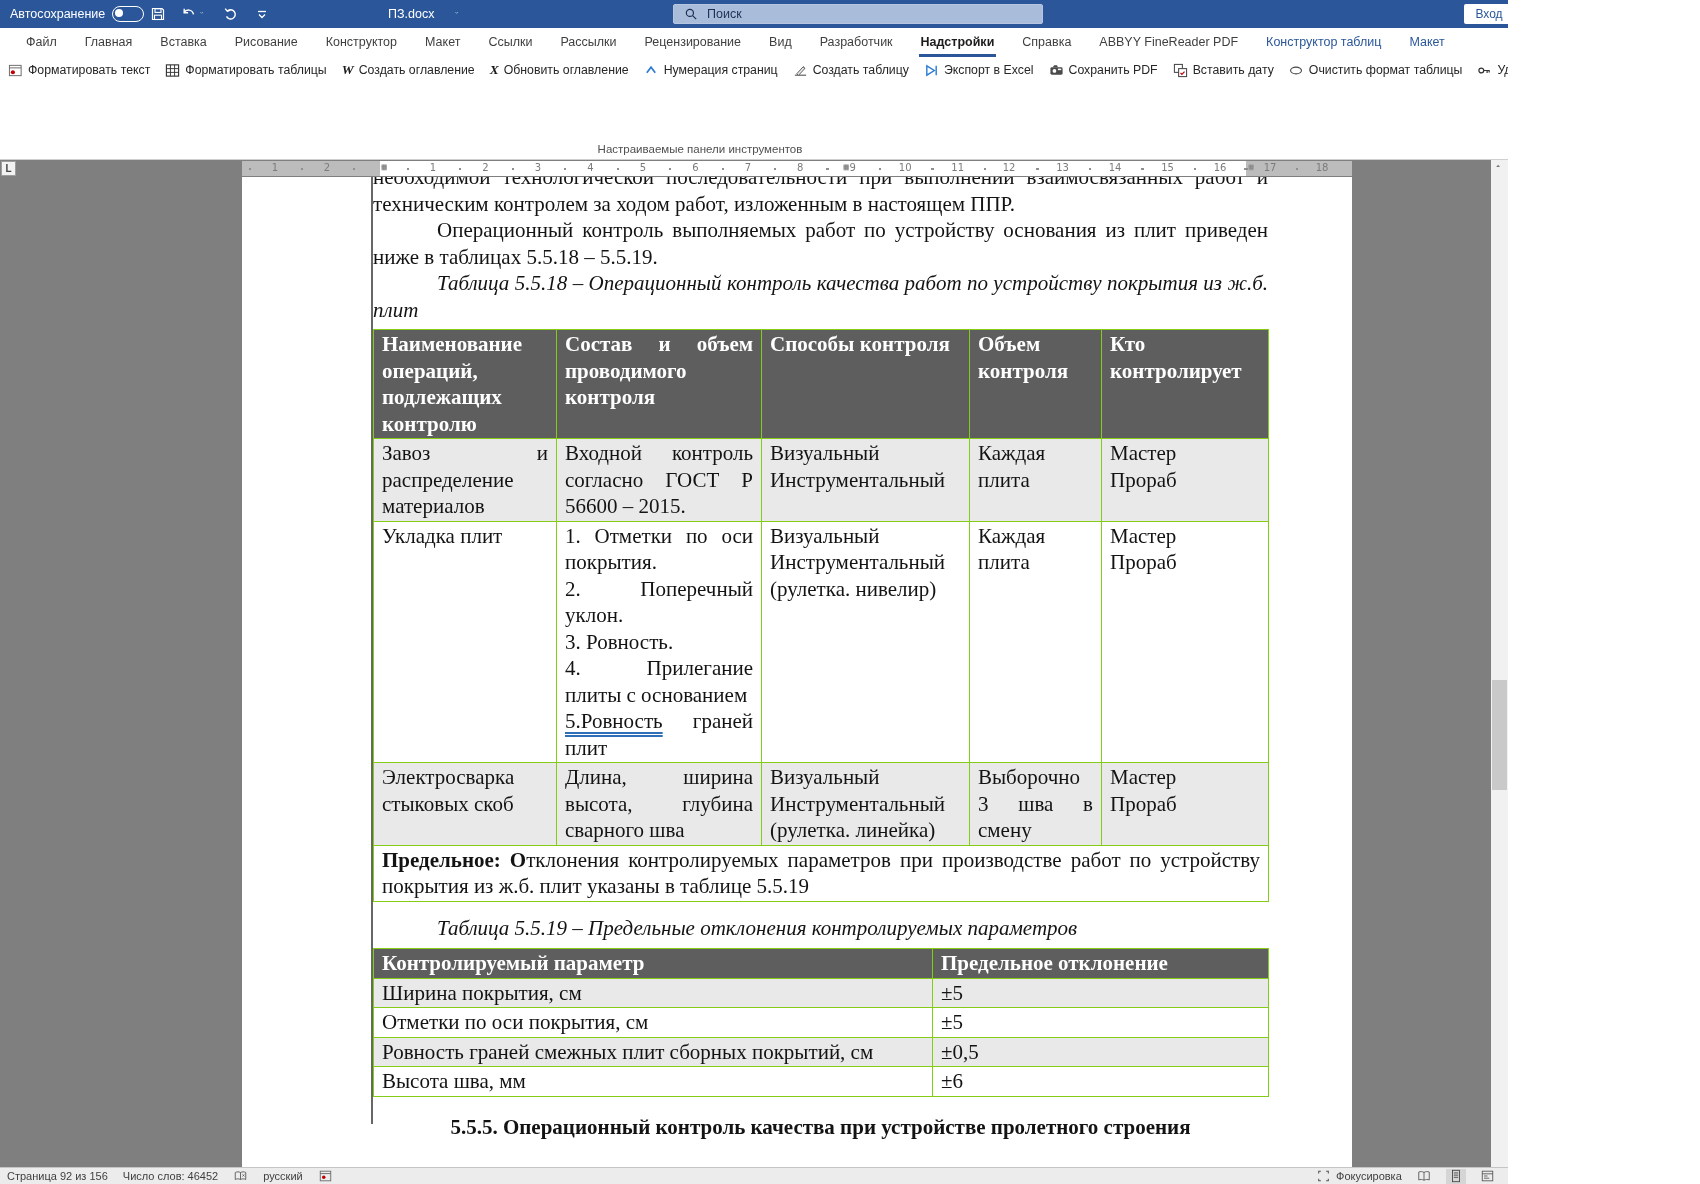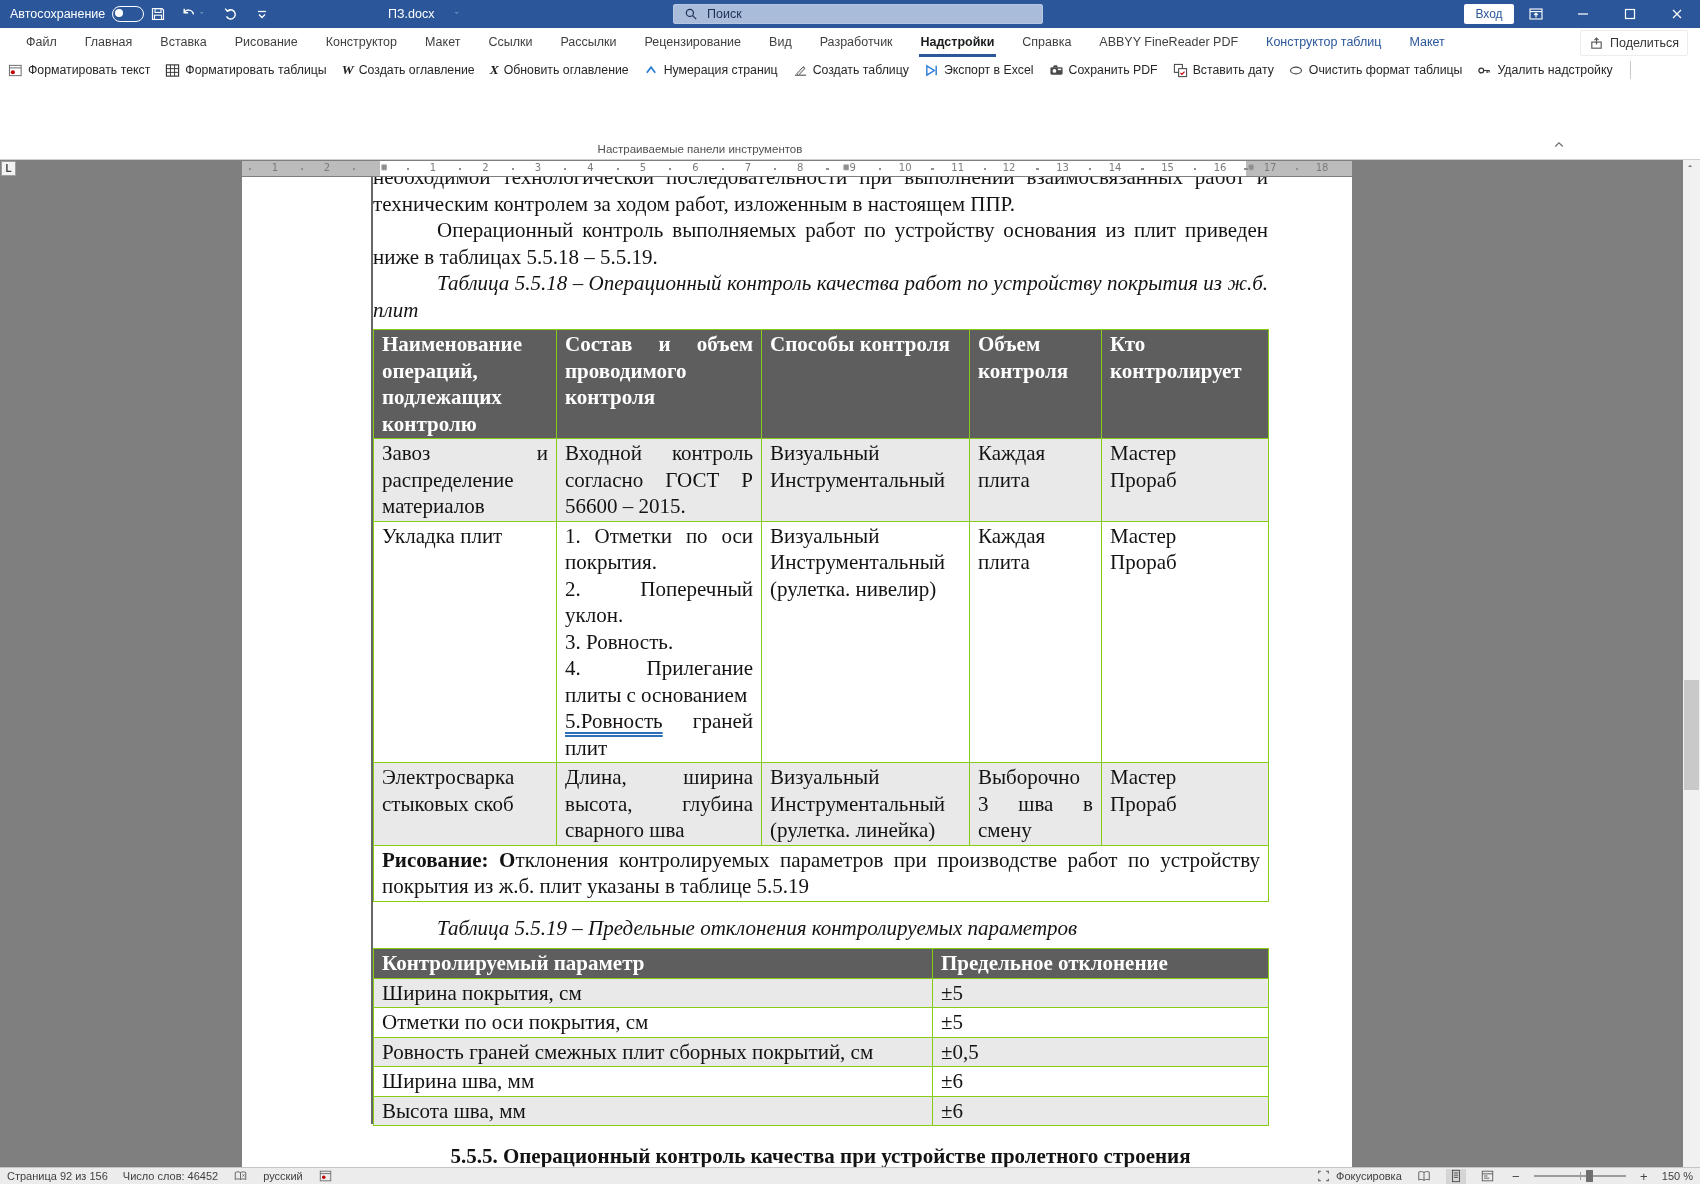--- a/index.html
+++ b/index.html
@@ -3,7 +3,7 @@
 <meta charset="utf-8">
 <style>
   html,body{margin:0;padding:0}
-  #screen{position:relative;width:1700px;height:1184px;background:#7f7f7f;overflow:hidden;
+  #screen{position:relative;width:1508px;height:1184px;background:#7f7f7f;overflow:hidden;
           font-family:"Liberation Sans","DejaVu Sans",sans-serif;-webkit-font-smoothing:antialiased}
   
   #titlebar{position:absolute;left:0;top:0;width:1700px;height:28px;background:#2b579a;color:#fff}

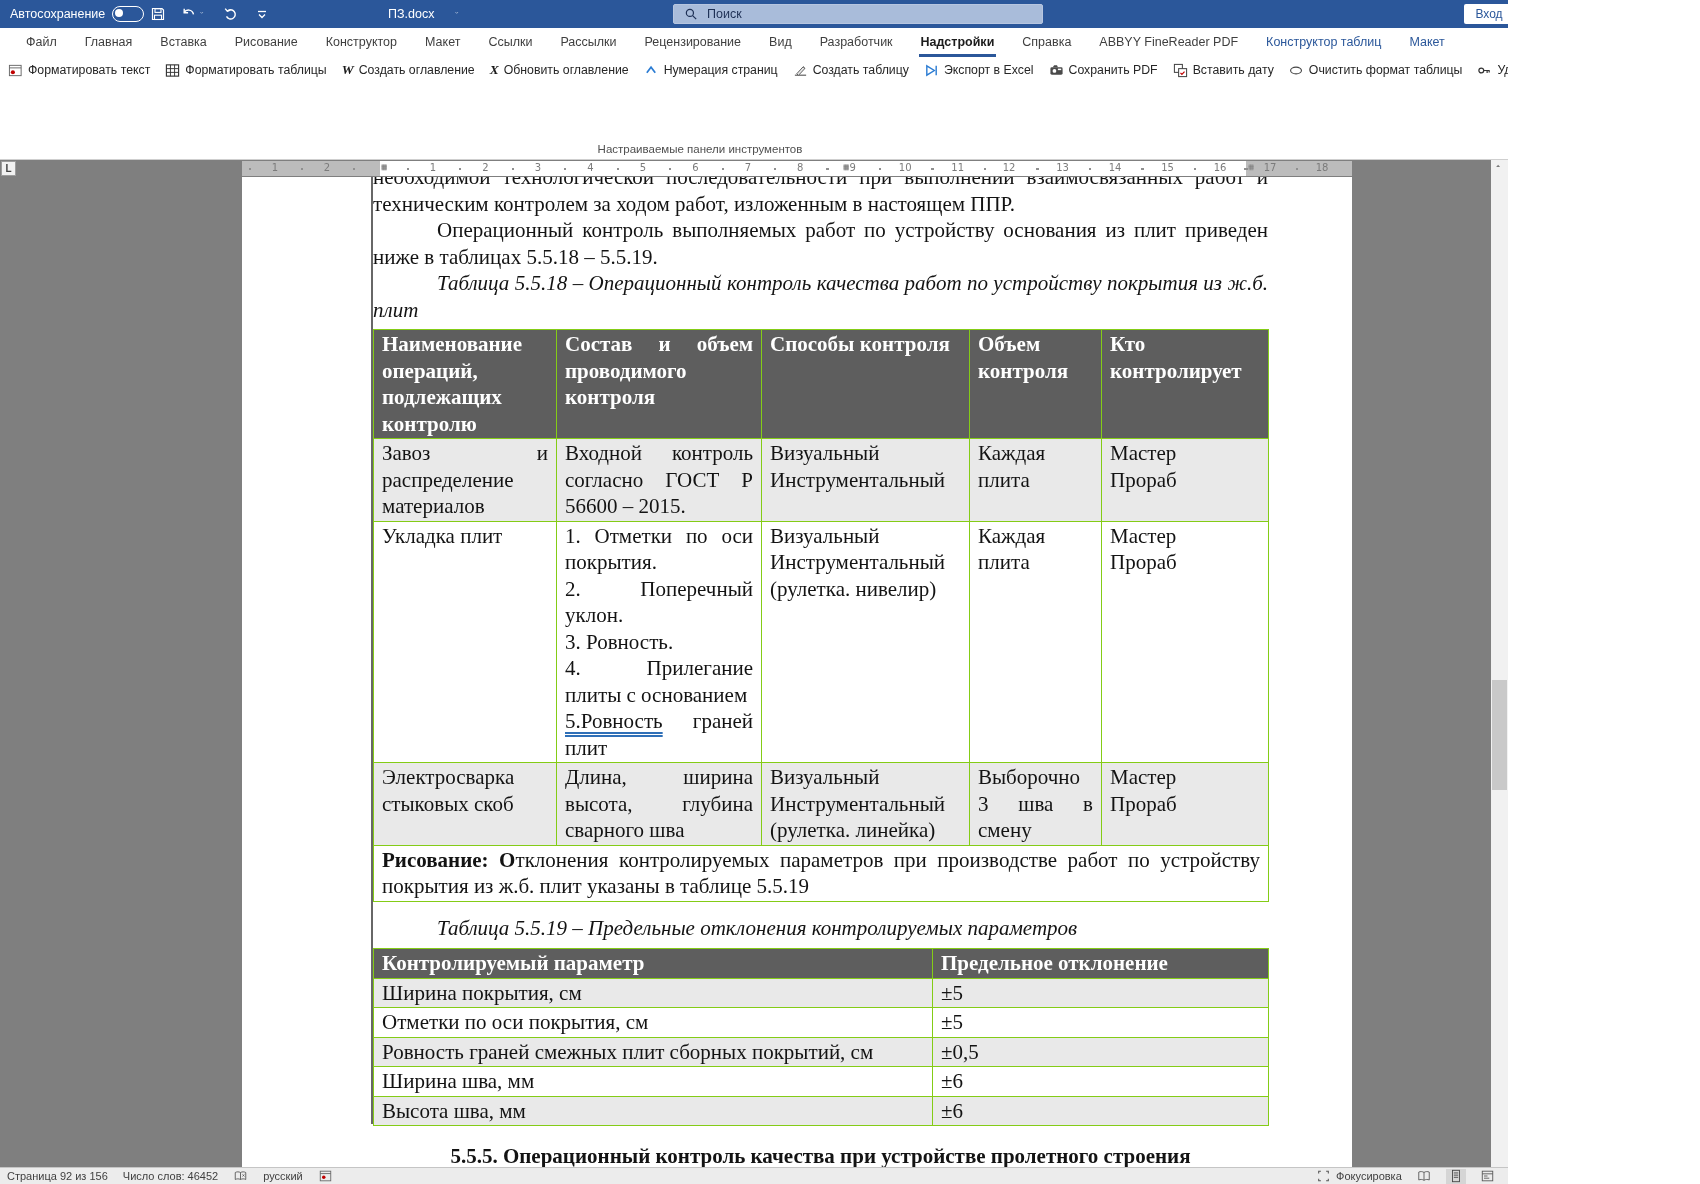--- a/index.html
+++ b/index.html
@@ -483,7 +483,7 @@
               </td>
             </tr>
             <tr class="note">
-              <td colspan="5"><b>Рисование: О</b>тклонения контролируемых параметров при производстве работ по устройству покрытия из ж.б. плит указаны в таблице 5.5.19</td>
+              <td colspan="5"><b>Предельное: О</b>тклонения контролируемых параметров при производстве работ по устройству покрытия из ж.б. плит указаны в таблице 5.5.19</td>
             </tr>
           </tbody>
       </table>

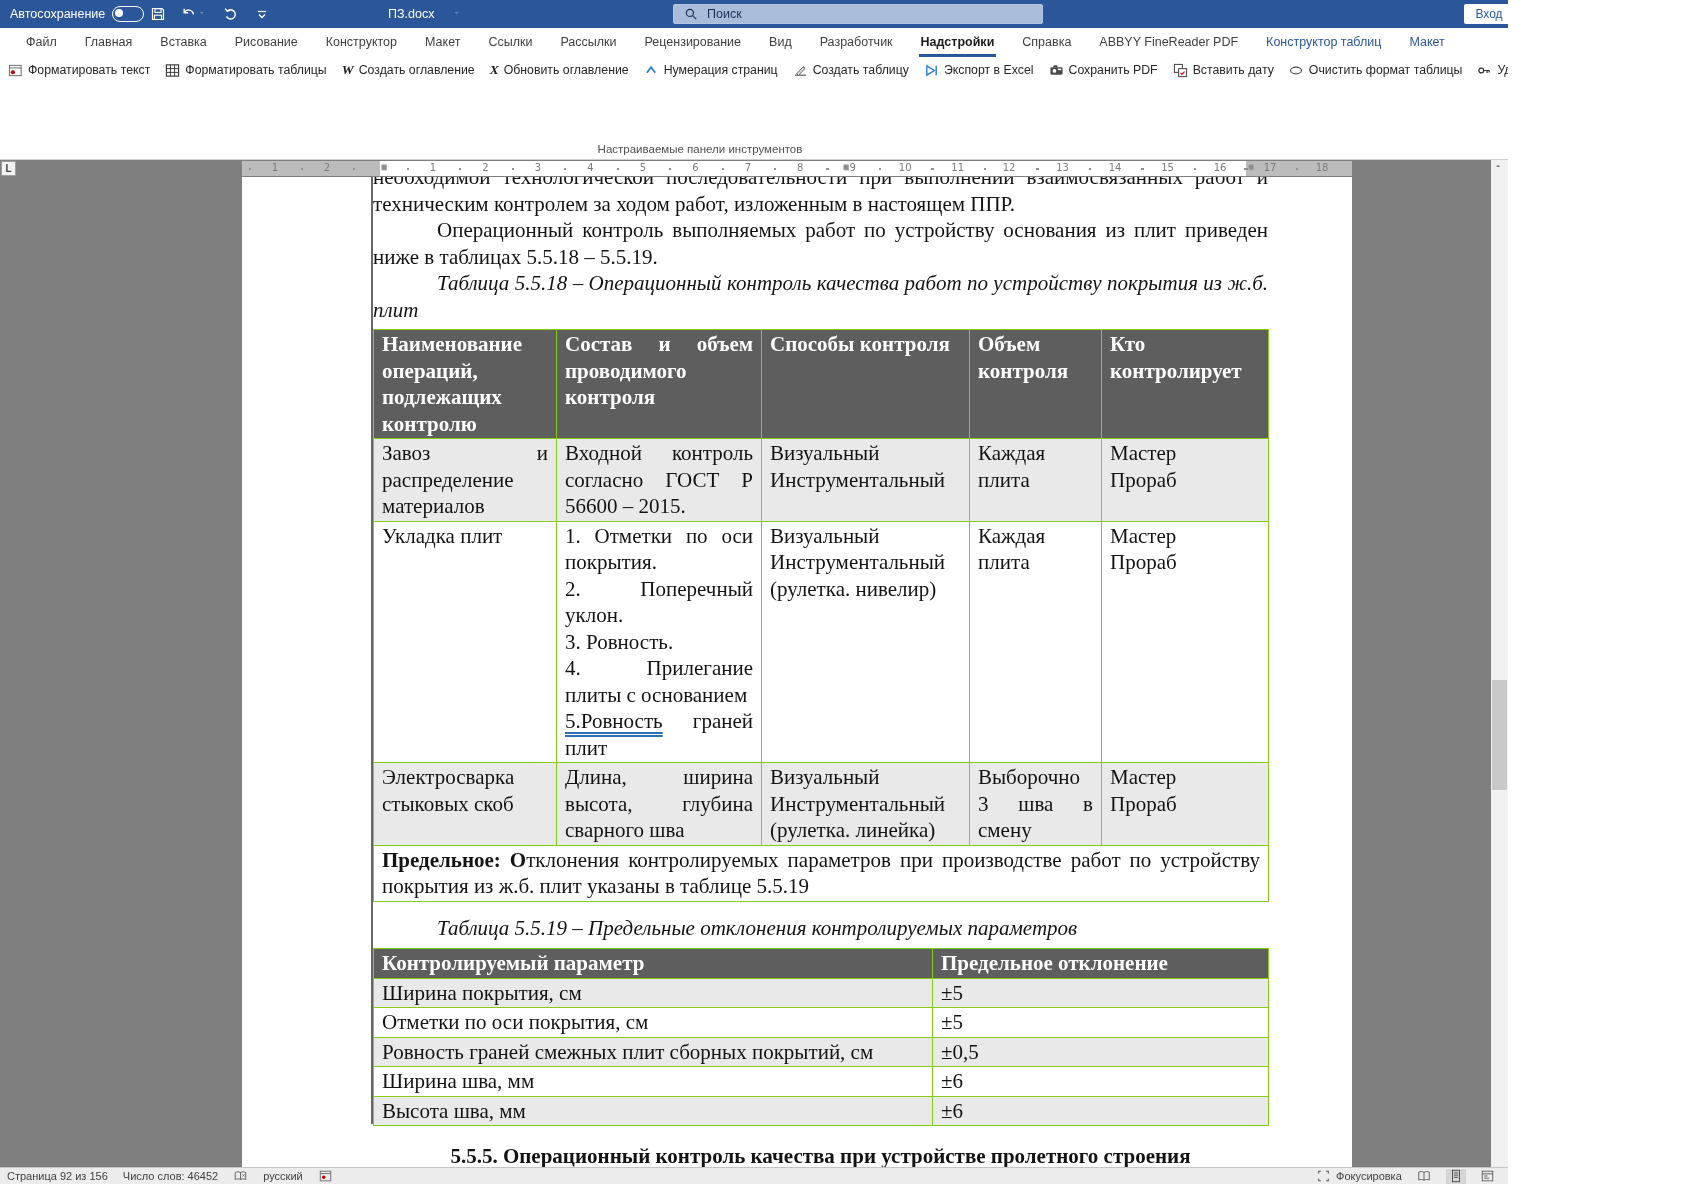--- a/index.html
+++ b/index.html
@@ -515,10 +515,6 @@
               <td style="text-align: left;">±0,5</td>
             </tr>
             <tr>
-              <td style="text-align: left;">Ширина шва, мм</td>
-              <td style="text-align: left;">±6</td>
-            </tr>
-            <tr>
               <td style="text-align: left;">Высота шва, мм</td>
               <td style="text-align: left;">±6</td>
             </tr>

